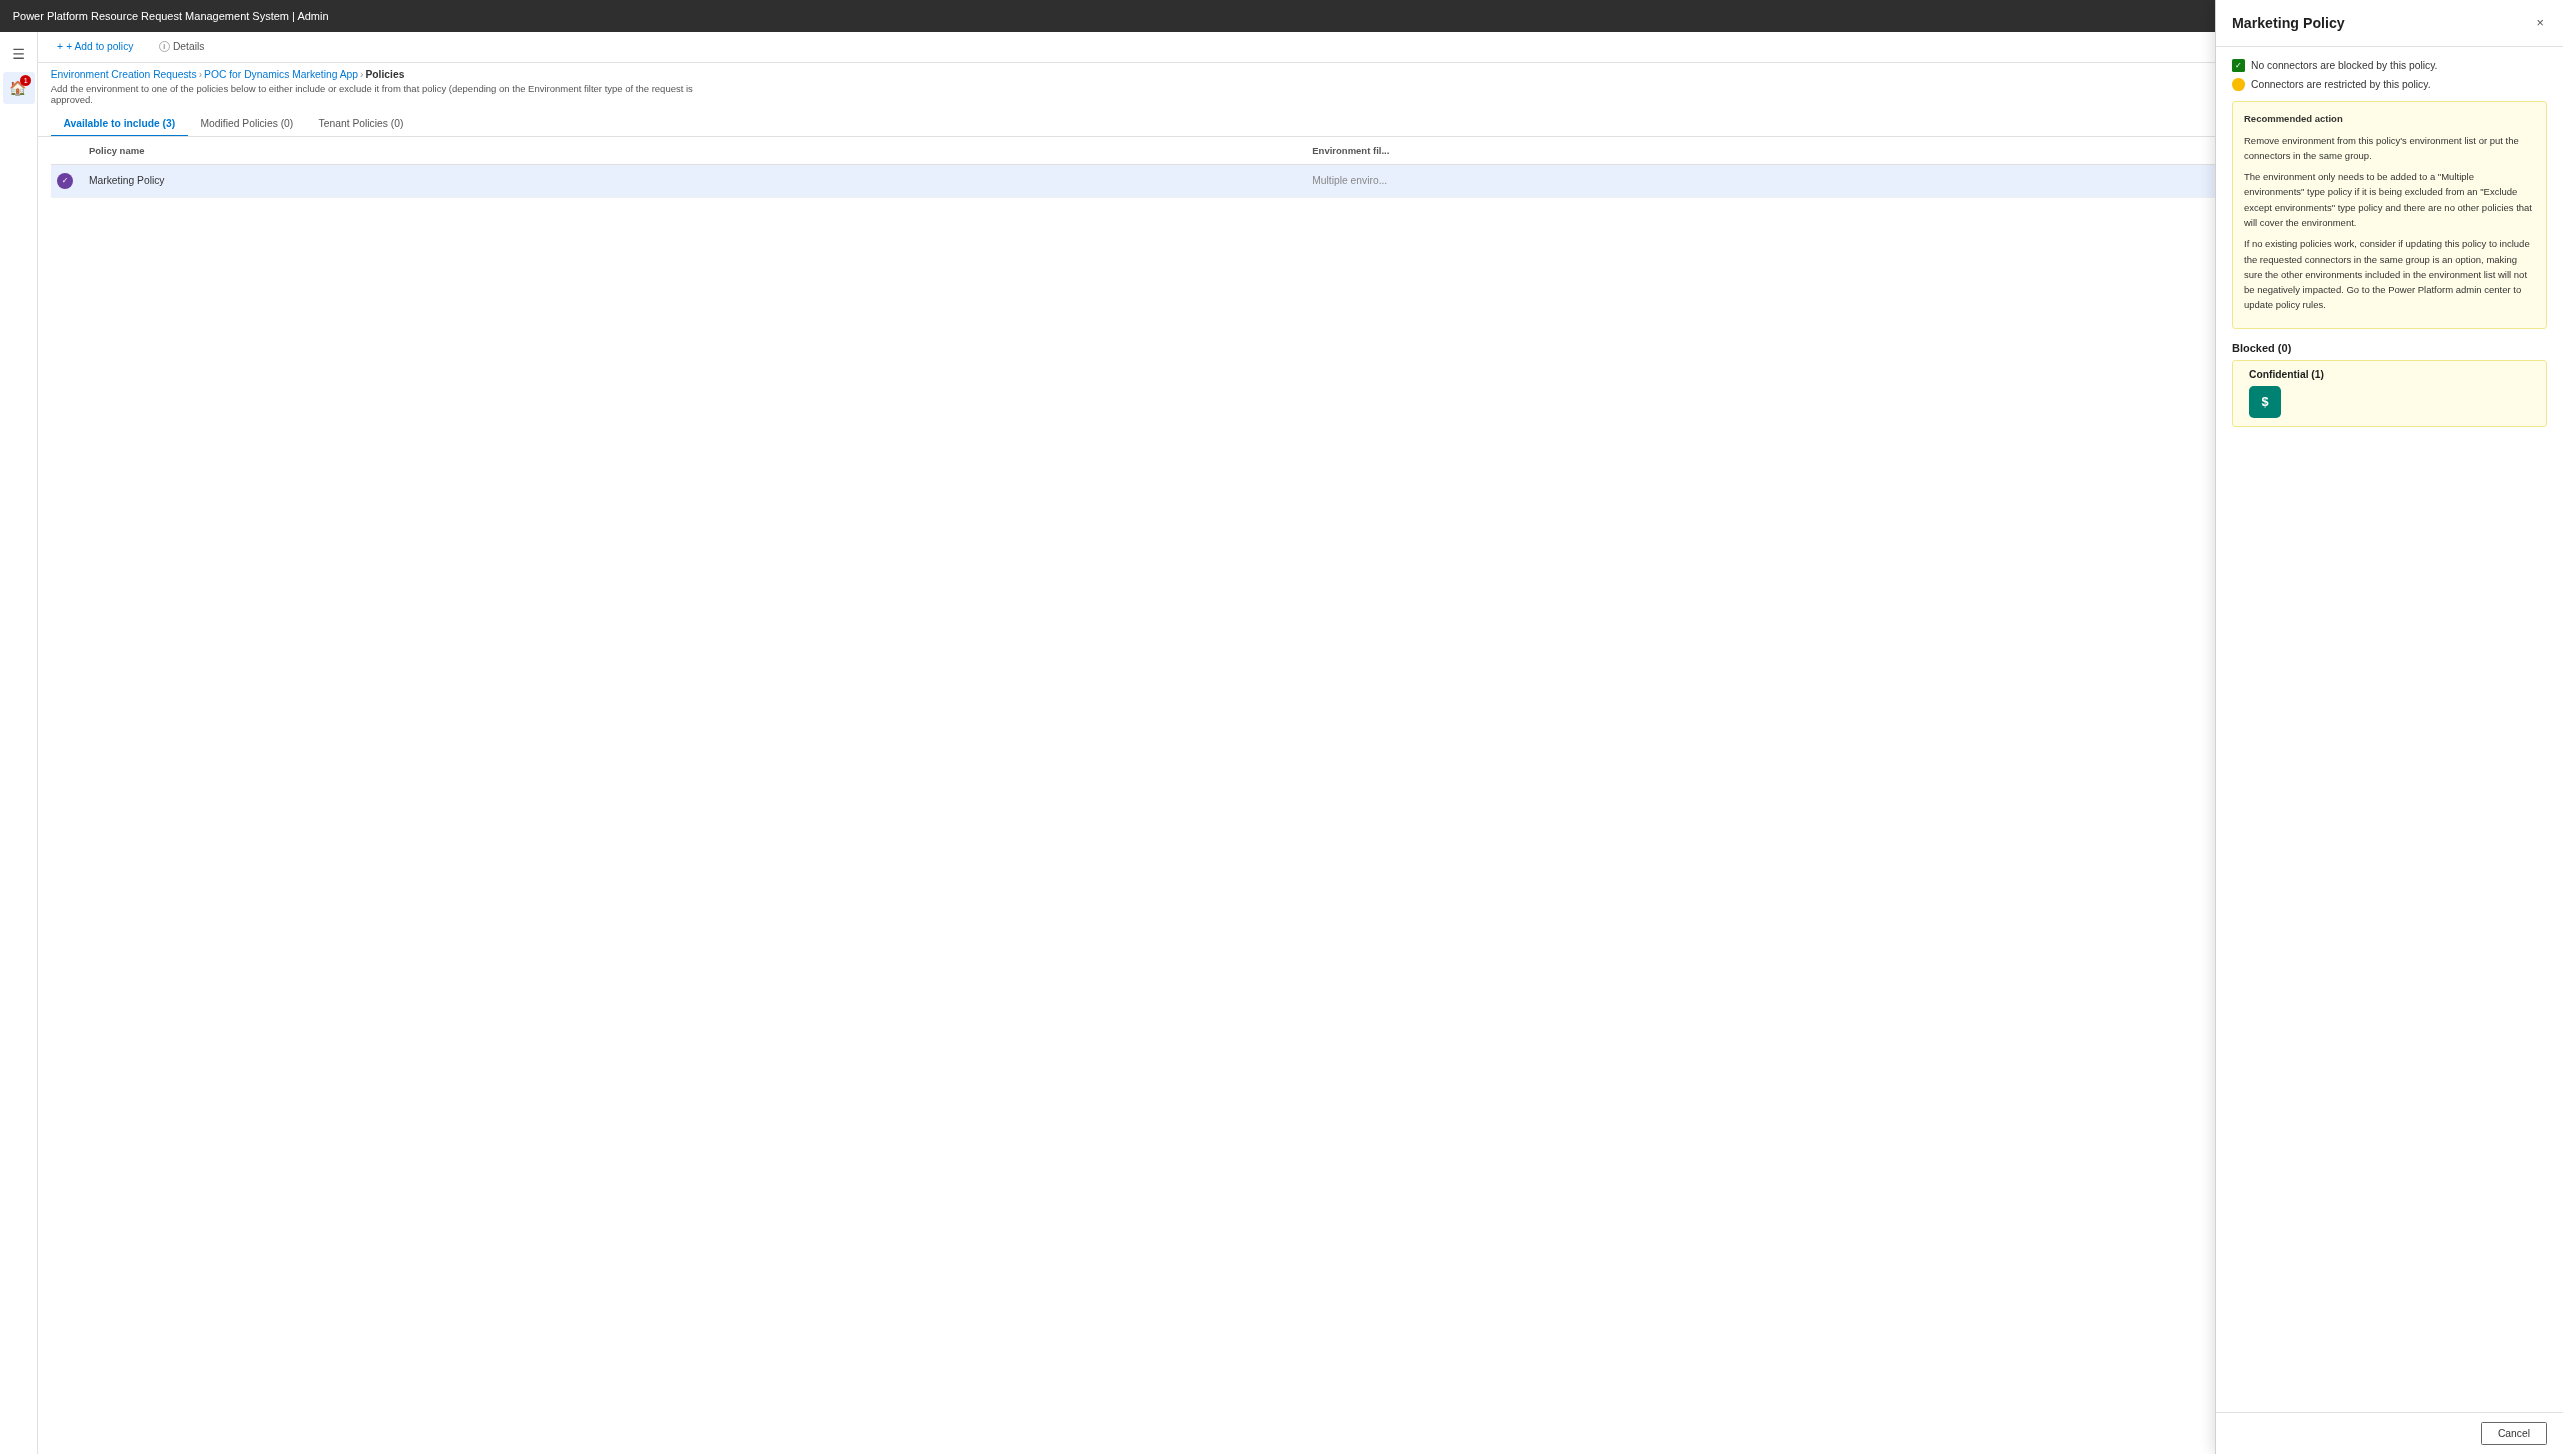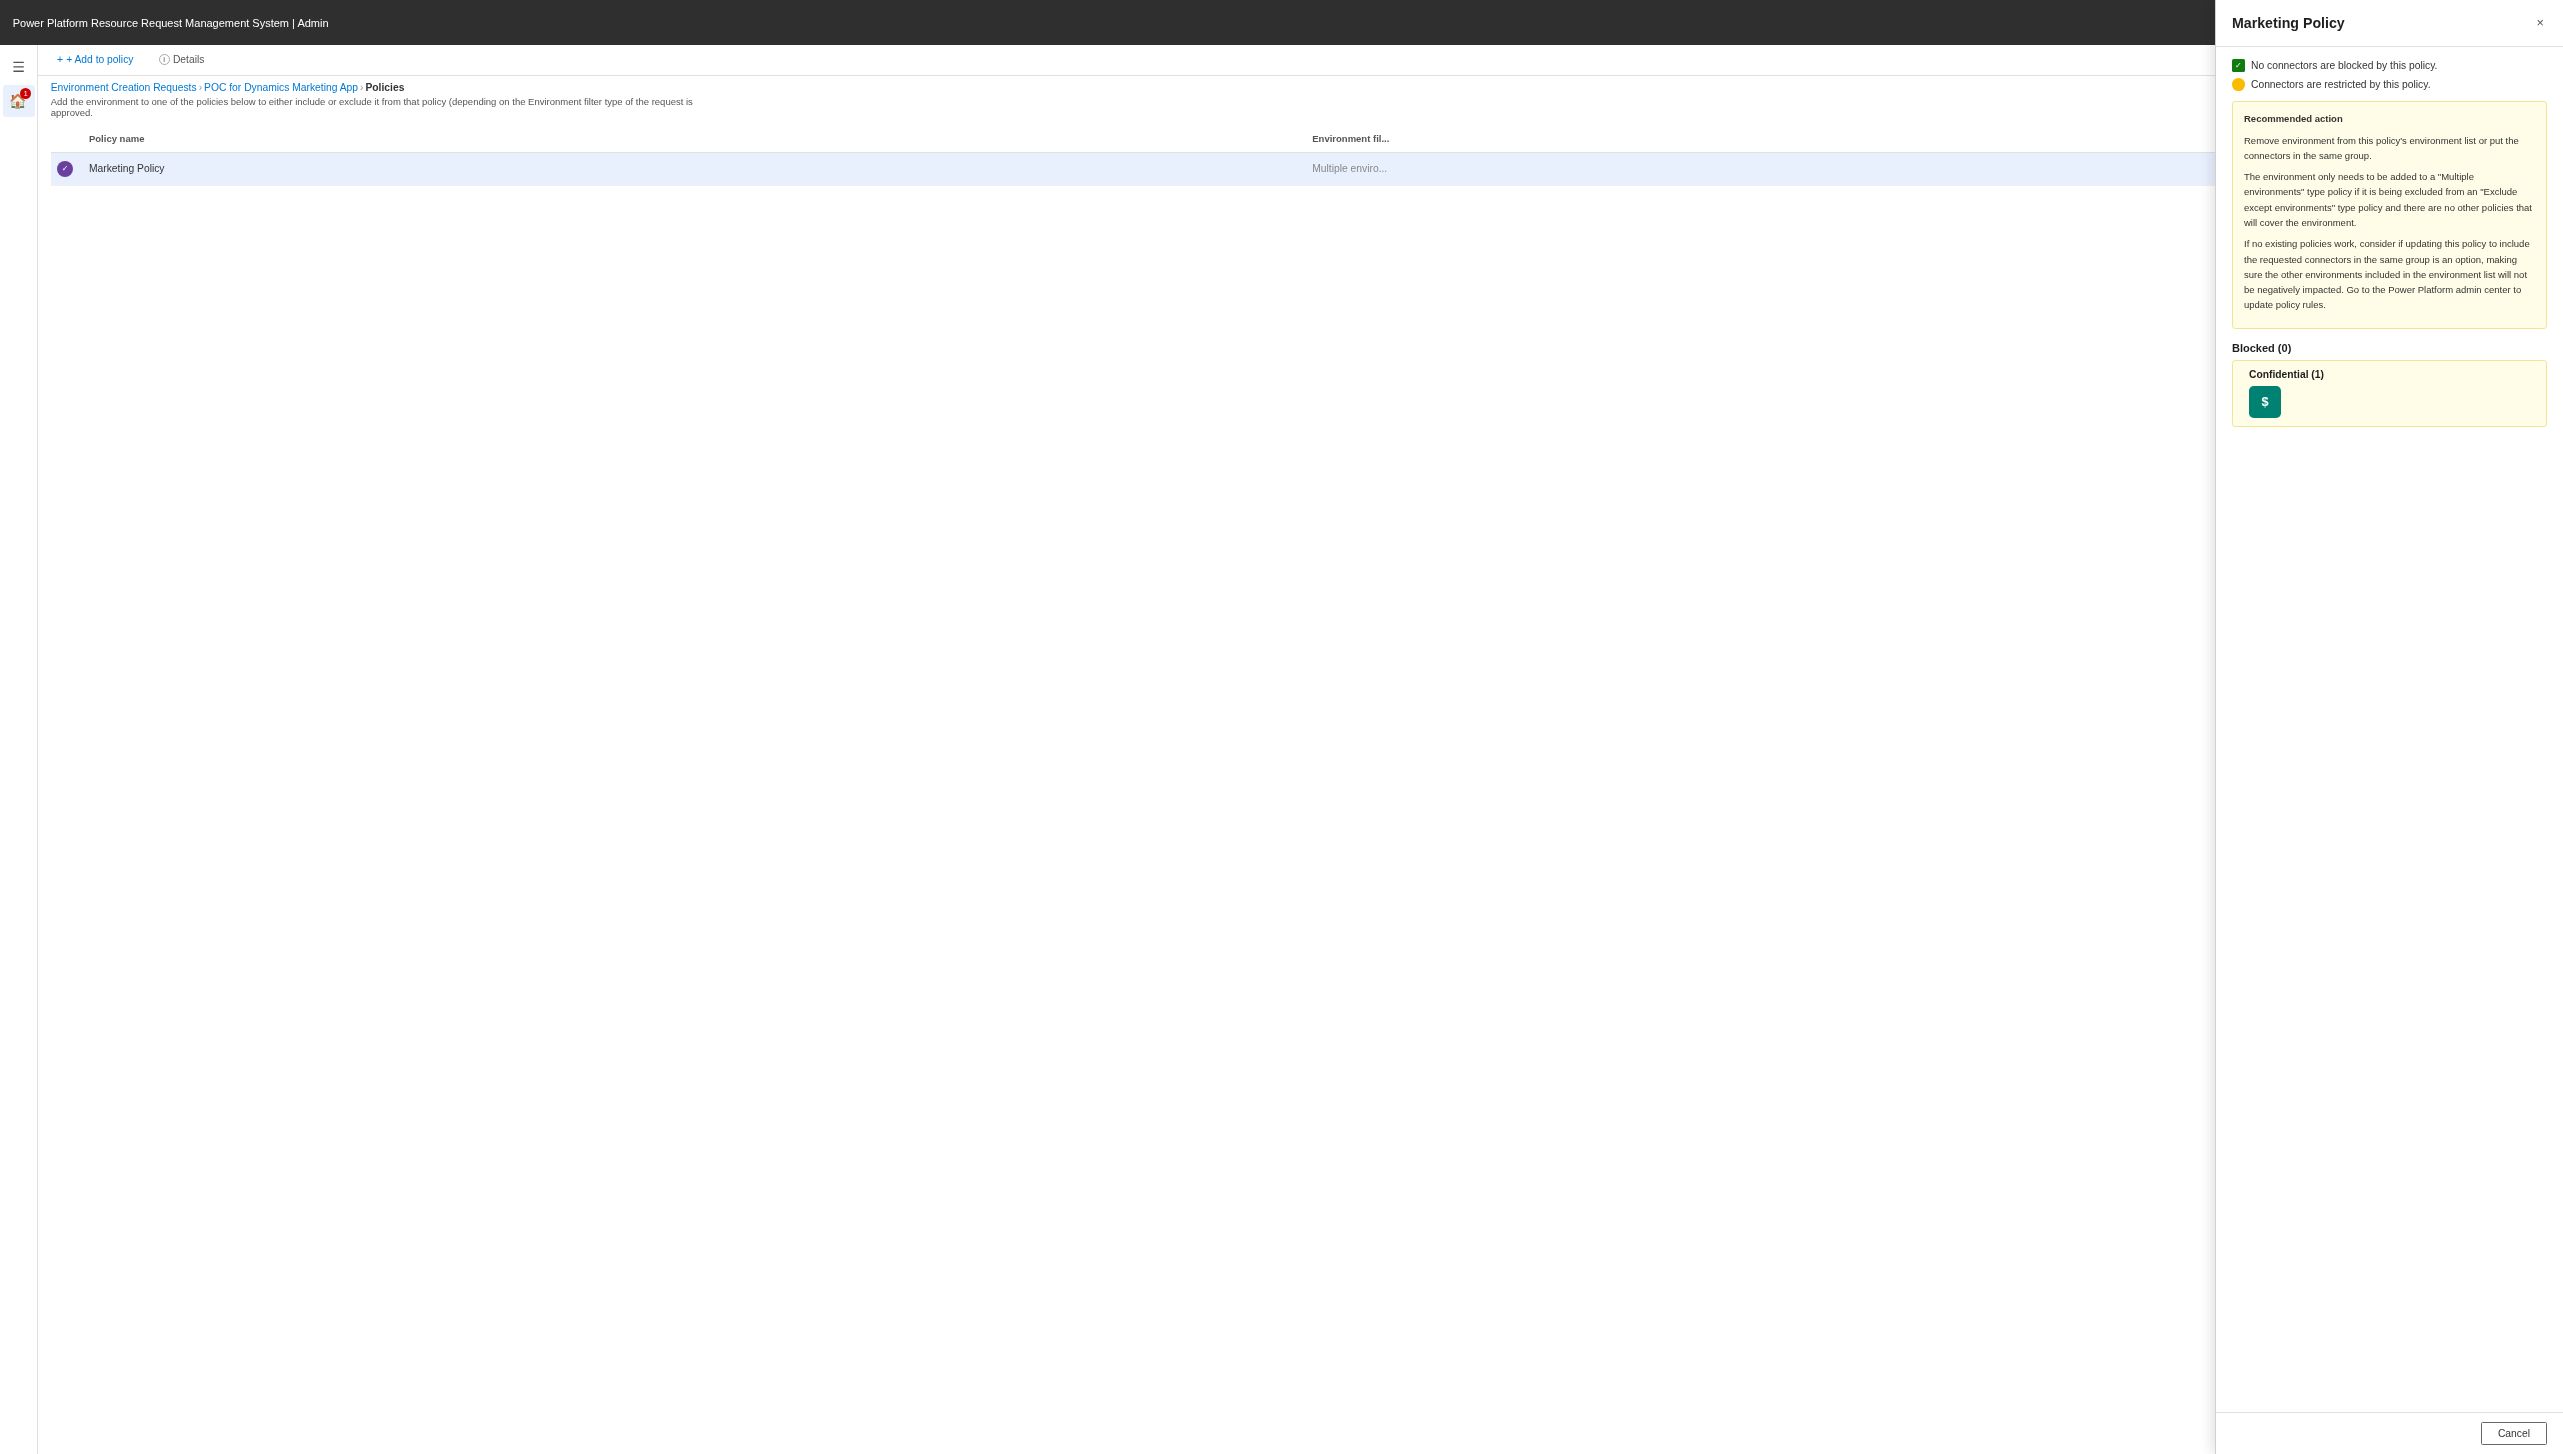--- a/index.html
+++ b/index.html
@@ -10,7 +10,7 @@
       background: #2f2f2f;
       color: #fff;
       padding: 0 12.7px;
-      height: 45px;
+      height: 32px;
       display: flex;
       align-items: center;
       font-size: 11px;

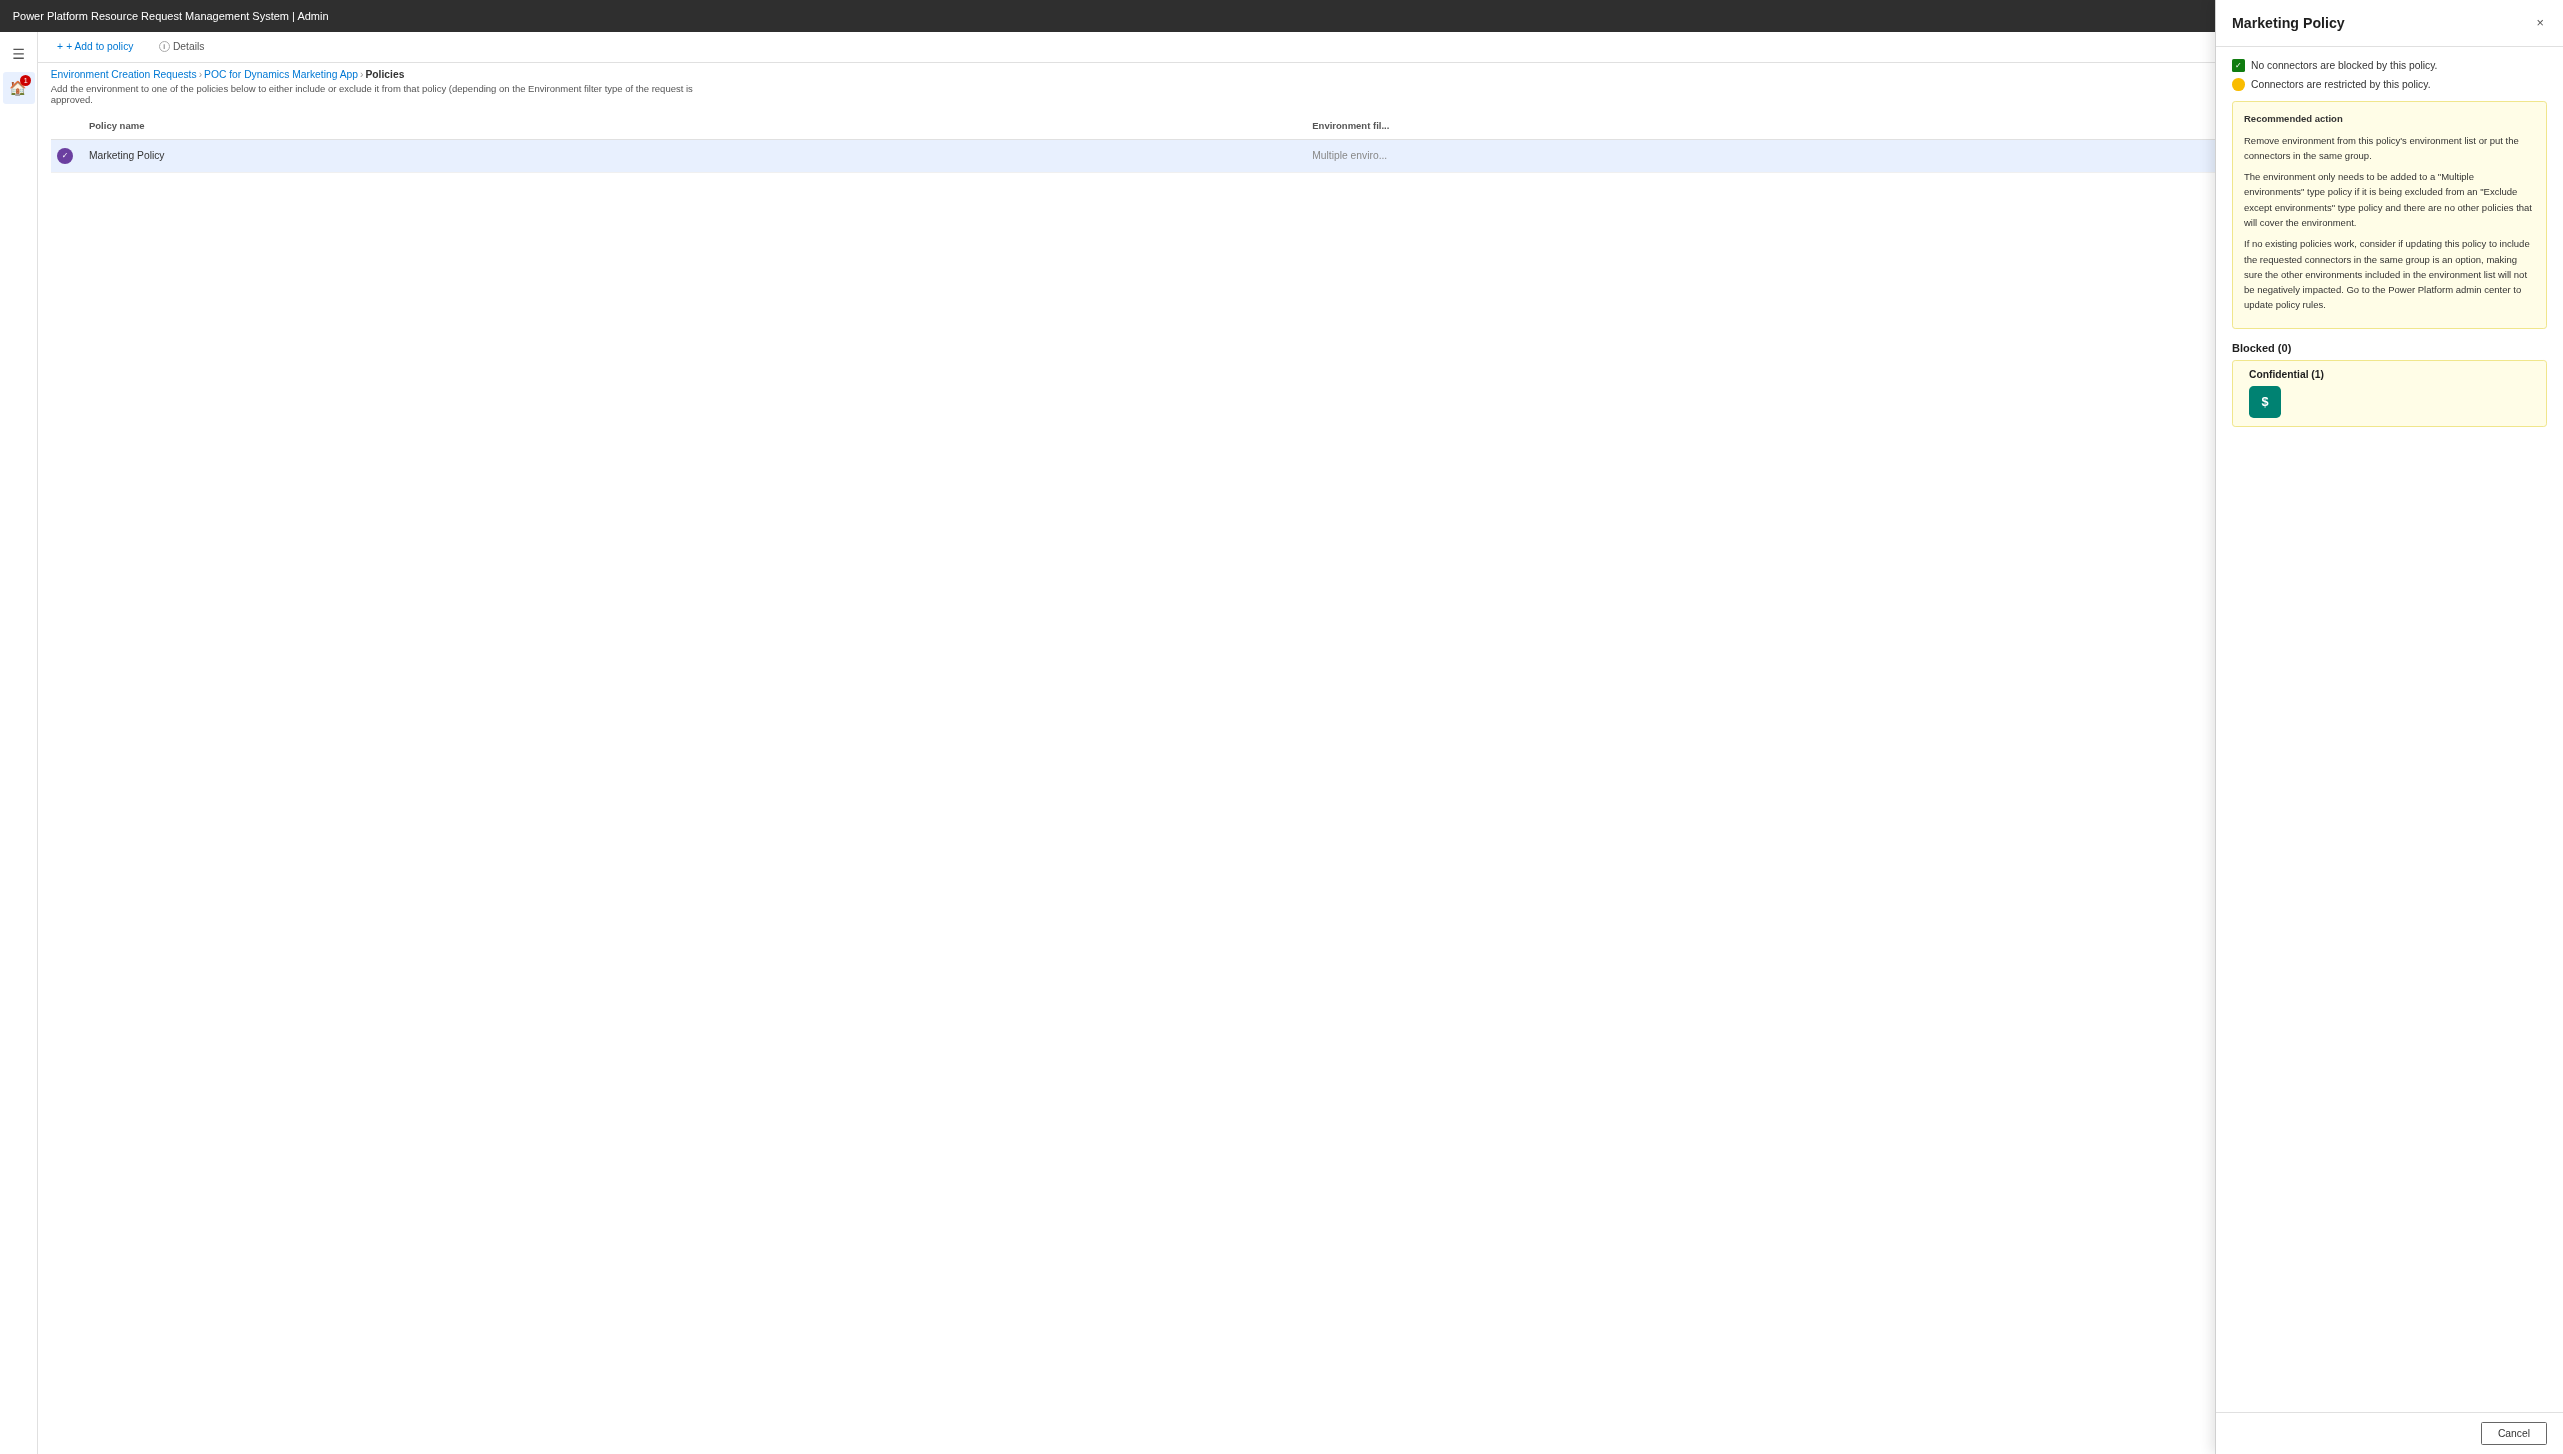--- a/index.html
+++ b/index.html
@@ -305,6 +305,17 @@
 
     <div class="description">Add the environment to one of the policies below to either include or exclude it from that policy (depending on the Environment filter type of the request is approved.</div>
 
+    <div class="tabs">
+      <div class="tab active">
+        <span>Available to include (3)</span>
+      </div>
+      <div class="tab">
+        <span>Modified Policies (0)</span>
+      </div>
+      <div class="tab">
+        <span>Tenant Policies (0)</span>
+      </div>
+    </div>
 
     <div class="table-container">
       <table>

